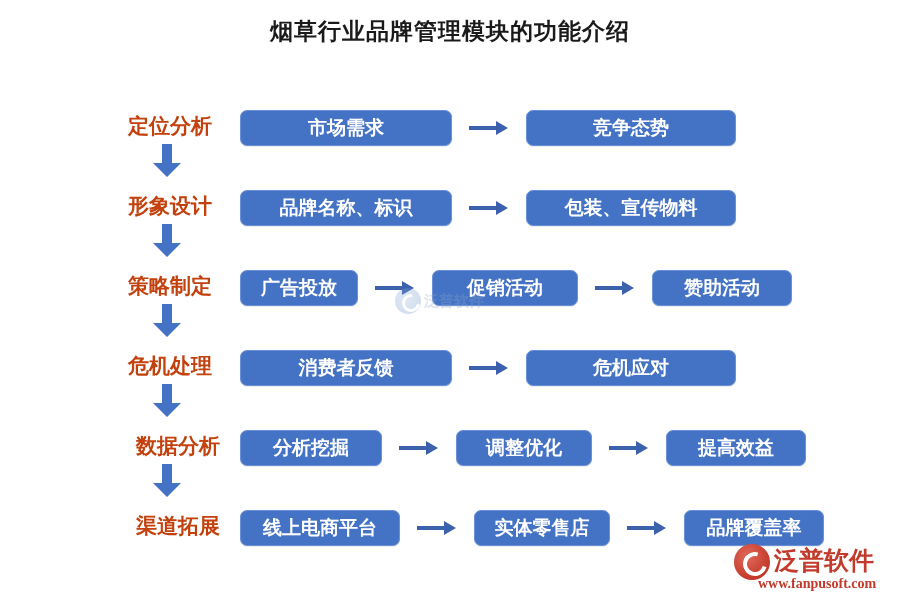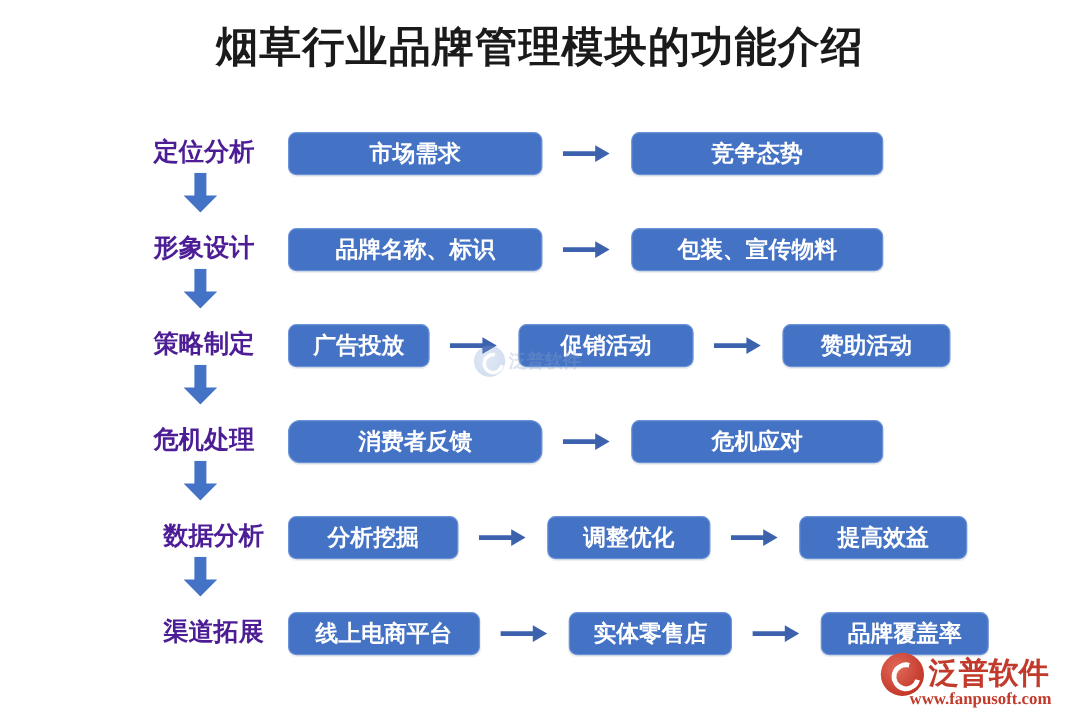--- a/index.html
+++ b/index.html
@@ -28,7 +28,7 @@
     left: 0;
     width: 900px;
     text-align: center;
-    font-size: 35px;
+    font-size: 23px;
     font-weight: 700;
     color: #1a1a1a;
     letter-spacing: 1px;

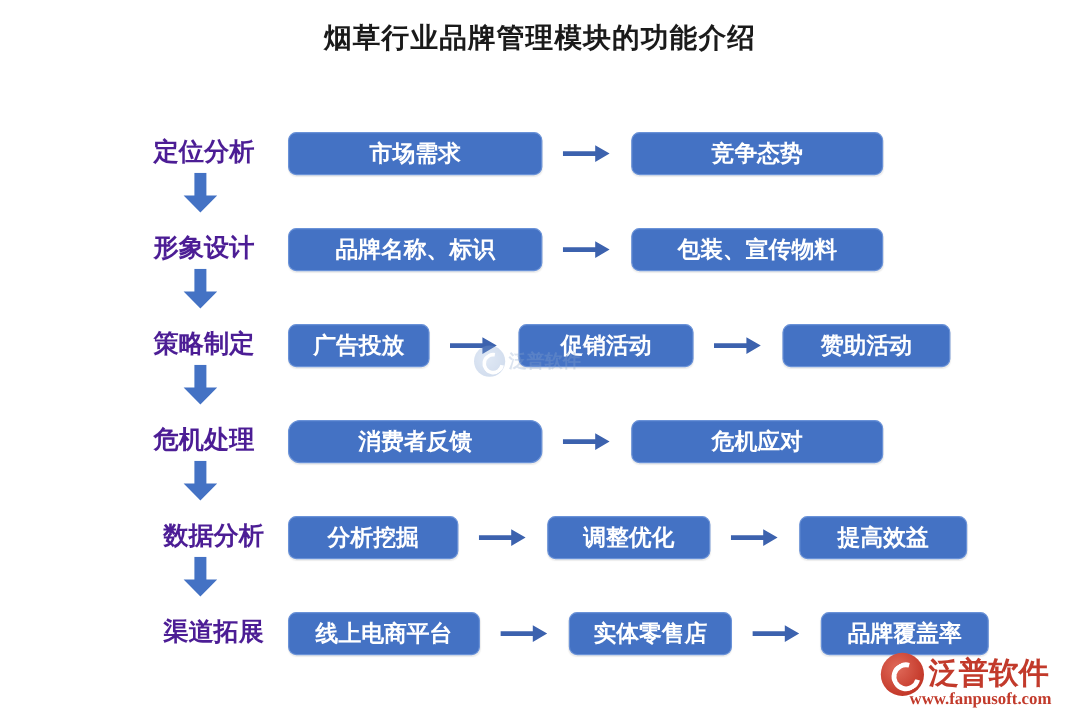--- a/index.html
+++ b/index.html
@@ -57,7 +57,7 @@
     text-align: center;
     font-size: 21px;
     font-weight: 700;
-    color: #4c1d95;
+    color: #c2410c;
     white-space: nowrap;
   }
   .stage-label.indent {

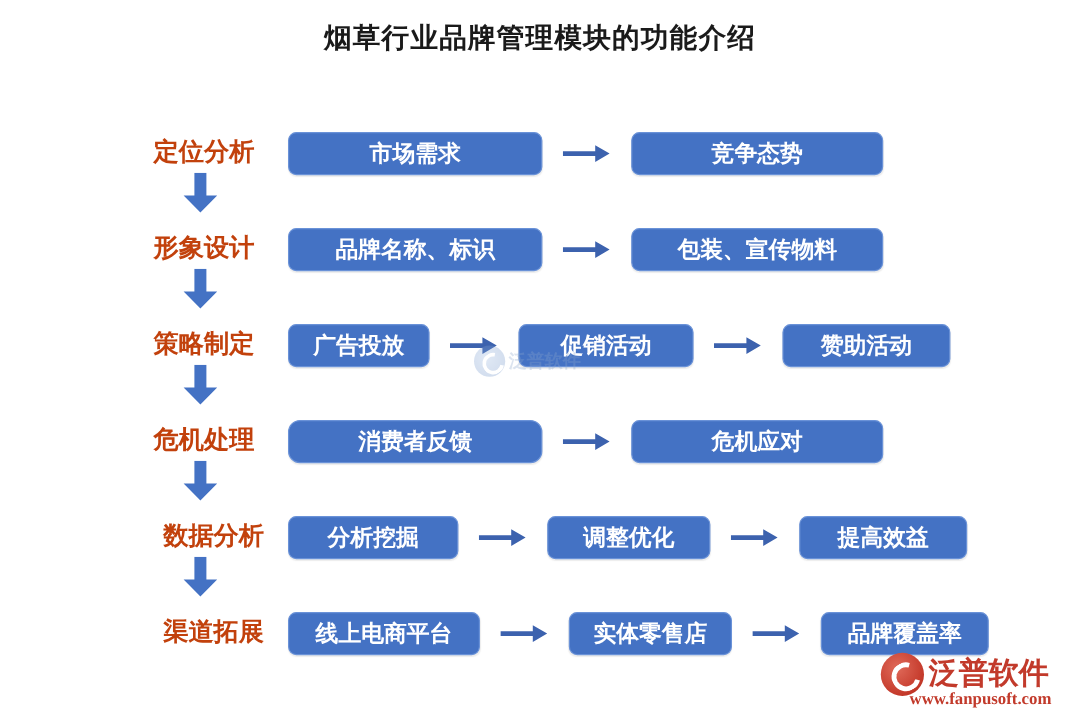--- a/index.html
+++ b/index.html
@@ -266,7 +266,7 @@
           </svg>
         </div>
         <div class="boxes">
-          <div class="node" style="width: 212px; border-radius: 10px;">消费者反馈</div>
+          <div class="node" style="width: 212px;">消费者反馈</div>
           <div class="h-arrow">
             <svg width="40" height="18" viewBox="0 0 40 18">
               <path d="M0,7 L27,7 L27,2 L39,9 L27,16 L27,11 L0,11 Z" fill="#3C62AE"></path>

